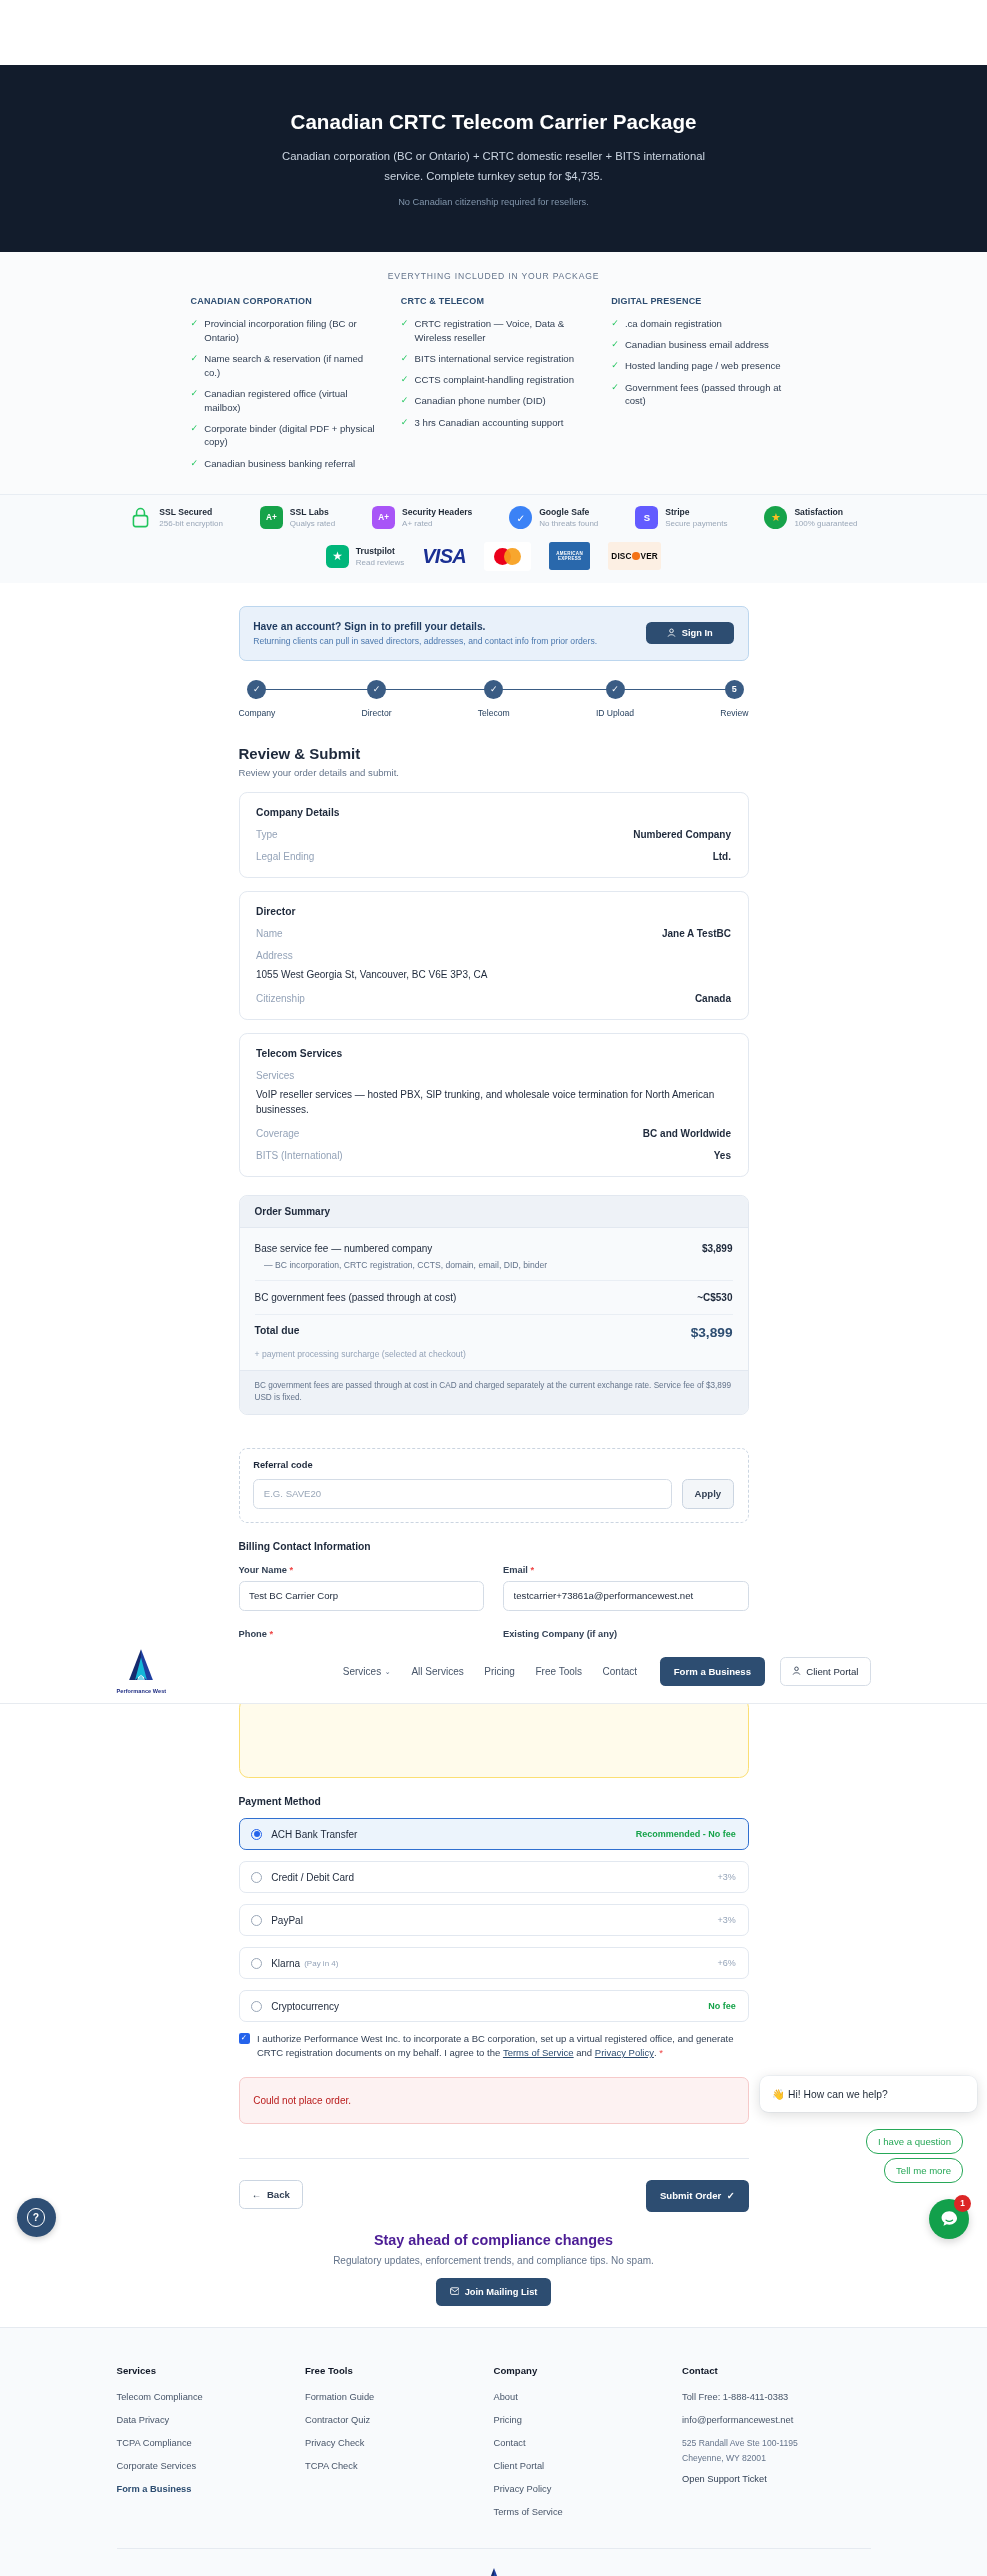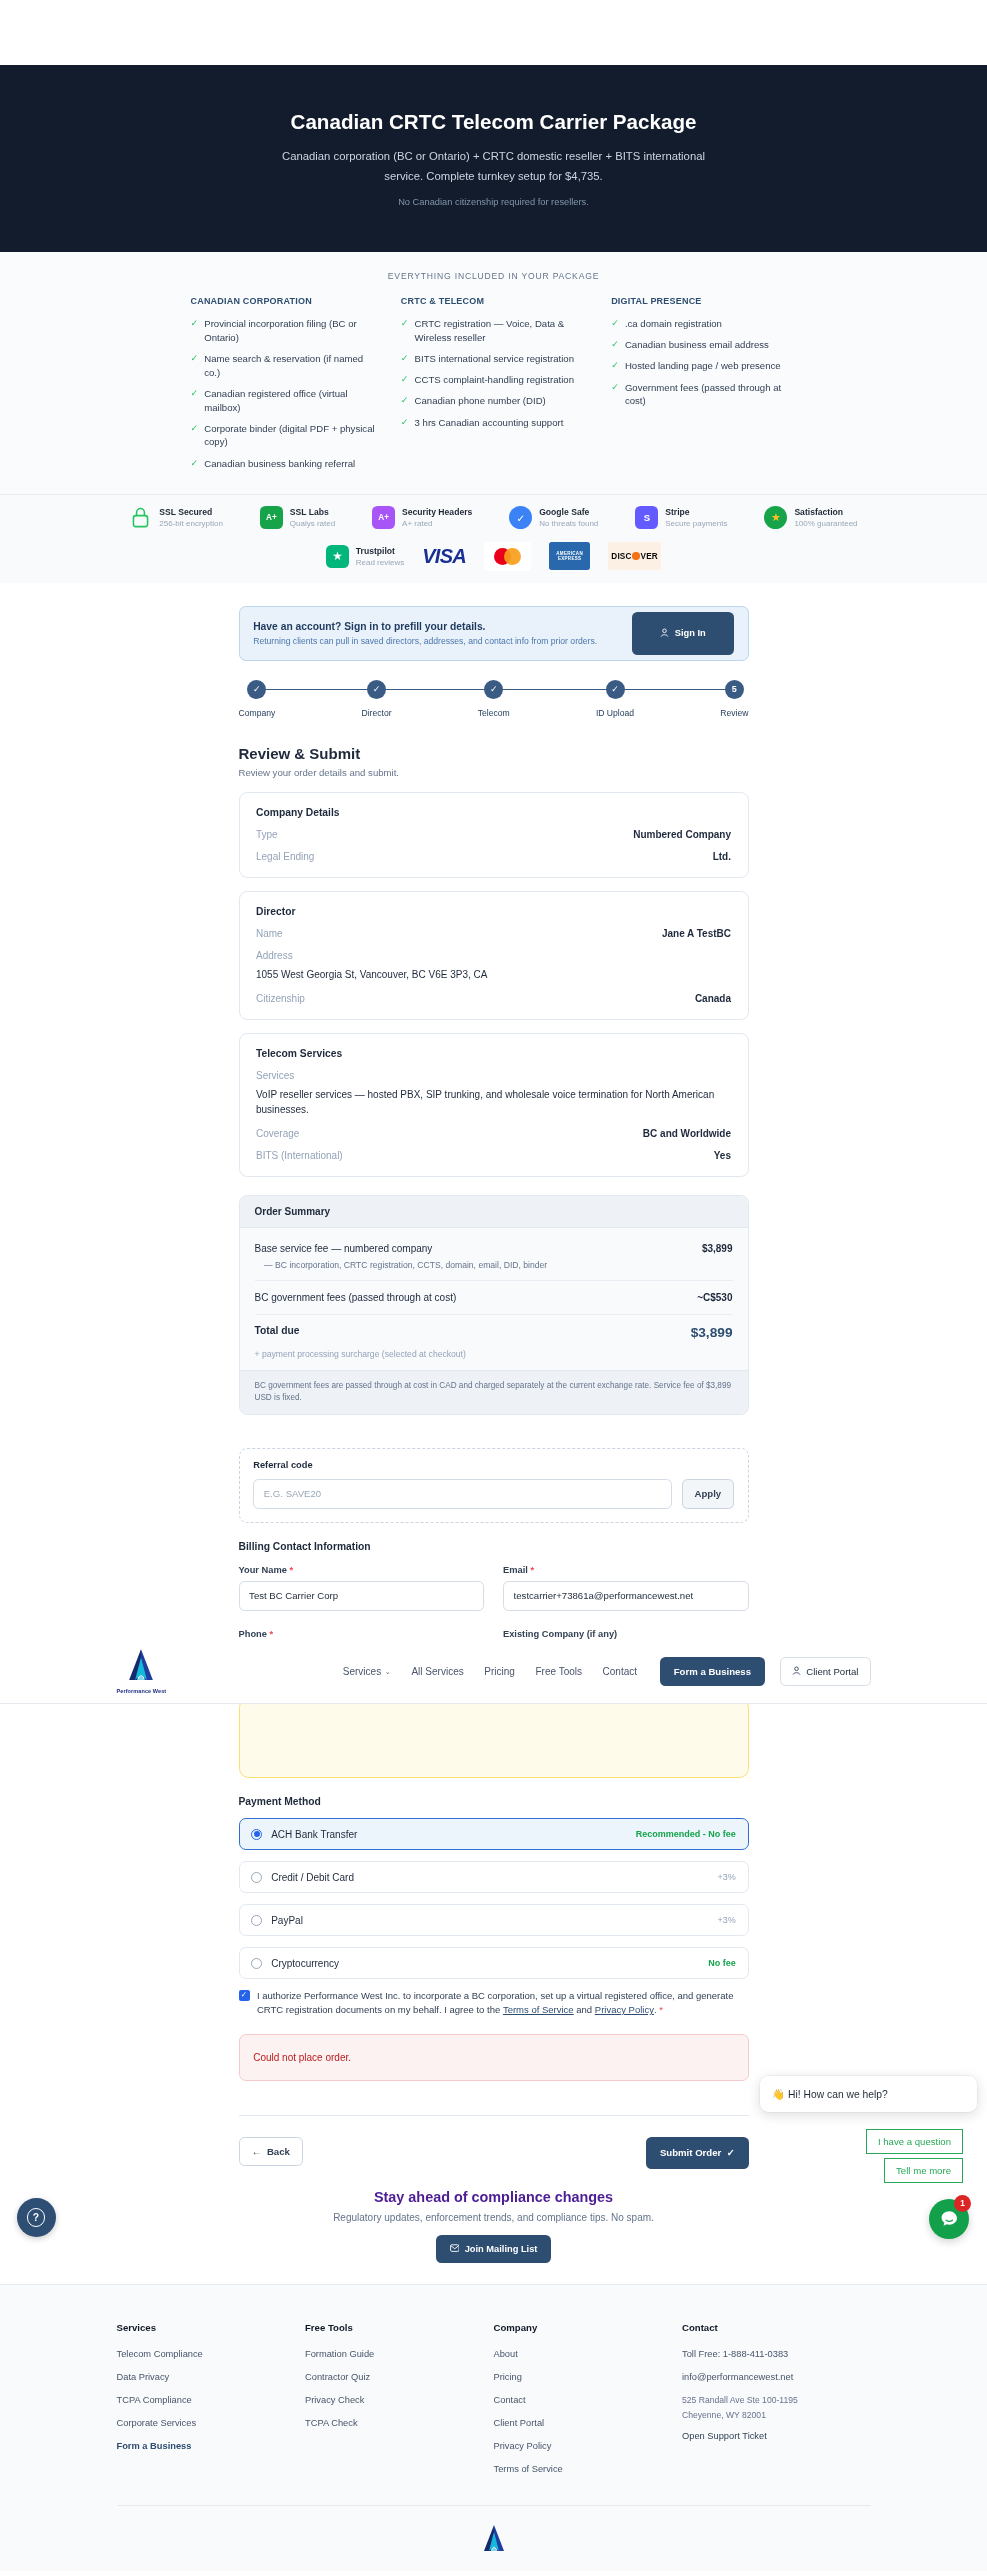--- a/index.html
+++ b/index.html
@@ -48,7 +48,7 @@
   .btn{display:inline-flex;align-items:center;justify-content:center;gap:5.5px;border-radius:5.5px;cursor:pointer;
        font-size:9.3px;font-weight:600;box-sizing:border-box;}
   .btn-navy{background:#2d4d71;color:#fff;border:none;}
-  .signin-btn{margin-left:auto;height:43px;padding:0 28px;justify-content:center;}
+  .signin-btn{margin-left:auto;height:22px;padding:0 21px;justify-content:center;}
   
   .stepper{position:relative;margin-top:19px;height:47px;}
   .track{position:absolute;top:9px;left:11px;right:11px;height:1.4px;background:#3a5c84;}

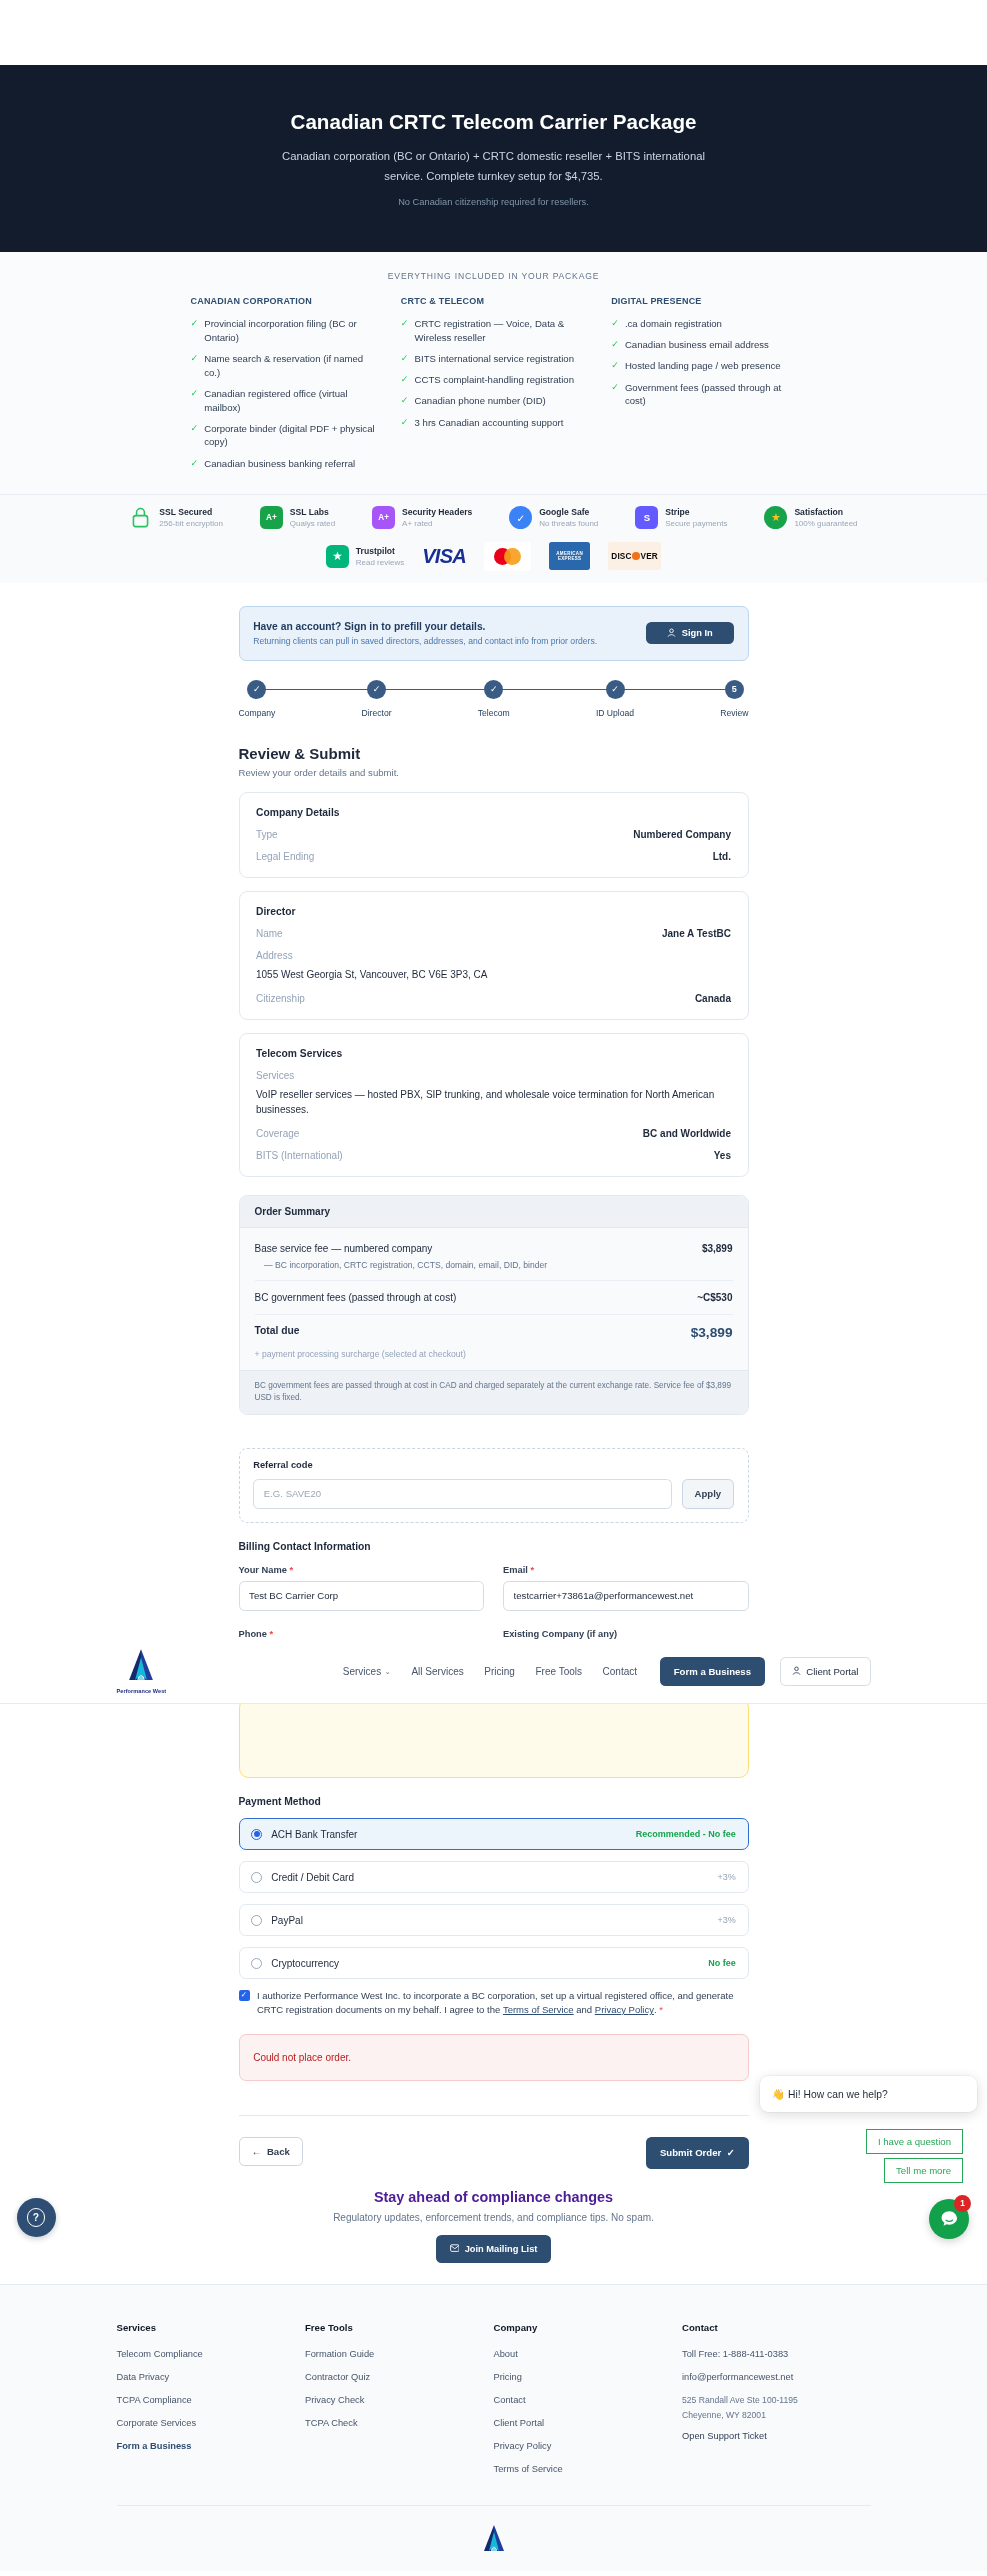--- a/index.html
+++ b/index.html
@@ -475,6 +475,12 @@
       </div>
       <div class="pay">
         <span class="radio"></span>
+        <span class="pay-label">Klarna</span>
+        <span class="pay-sublabel">(Pay in 4)</span>
+        <span class="fee">+6%</span>
+      </div>
+      <div class="pay">
+        <span class="radio"></span>
         <span class="pay-label">Cryptocurrency</span>
         <span class="fee green">No fee</span>
       </div>

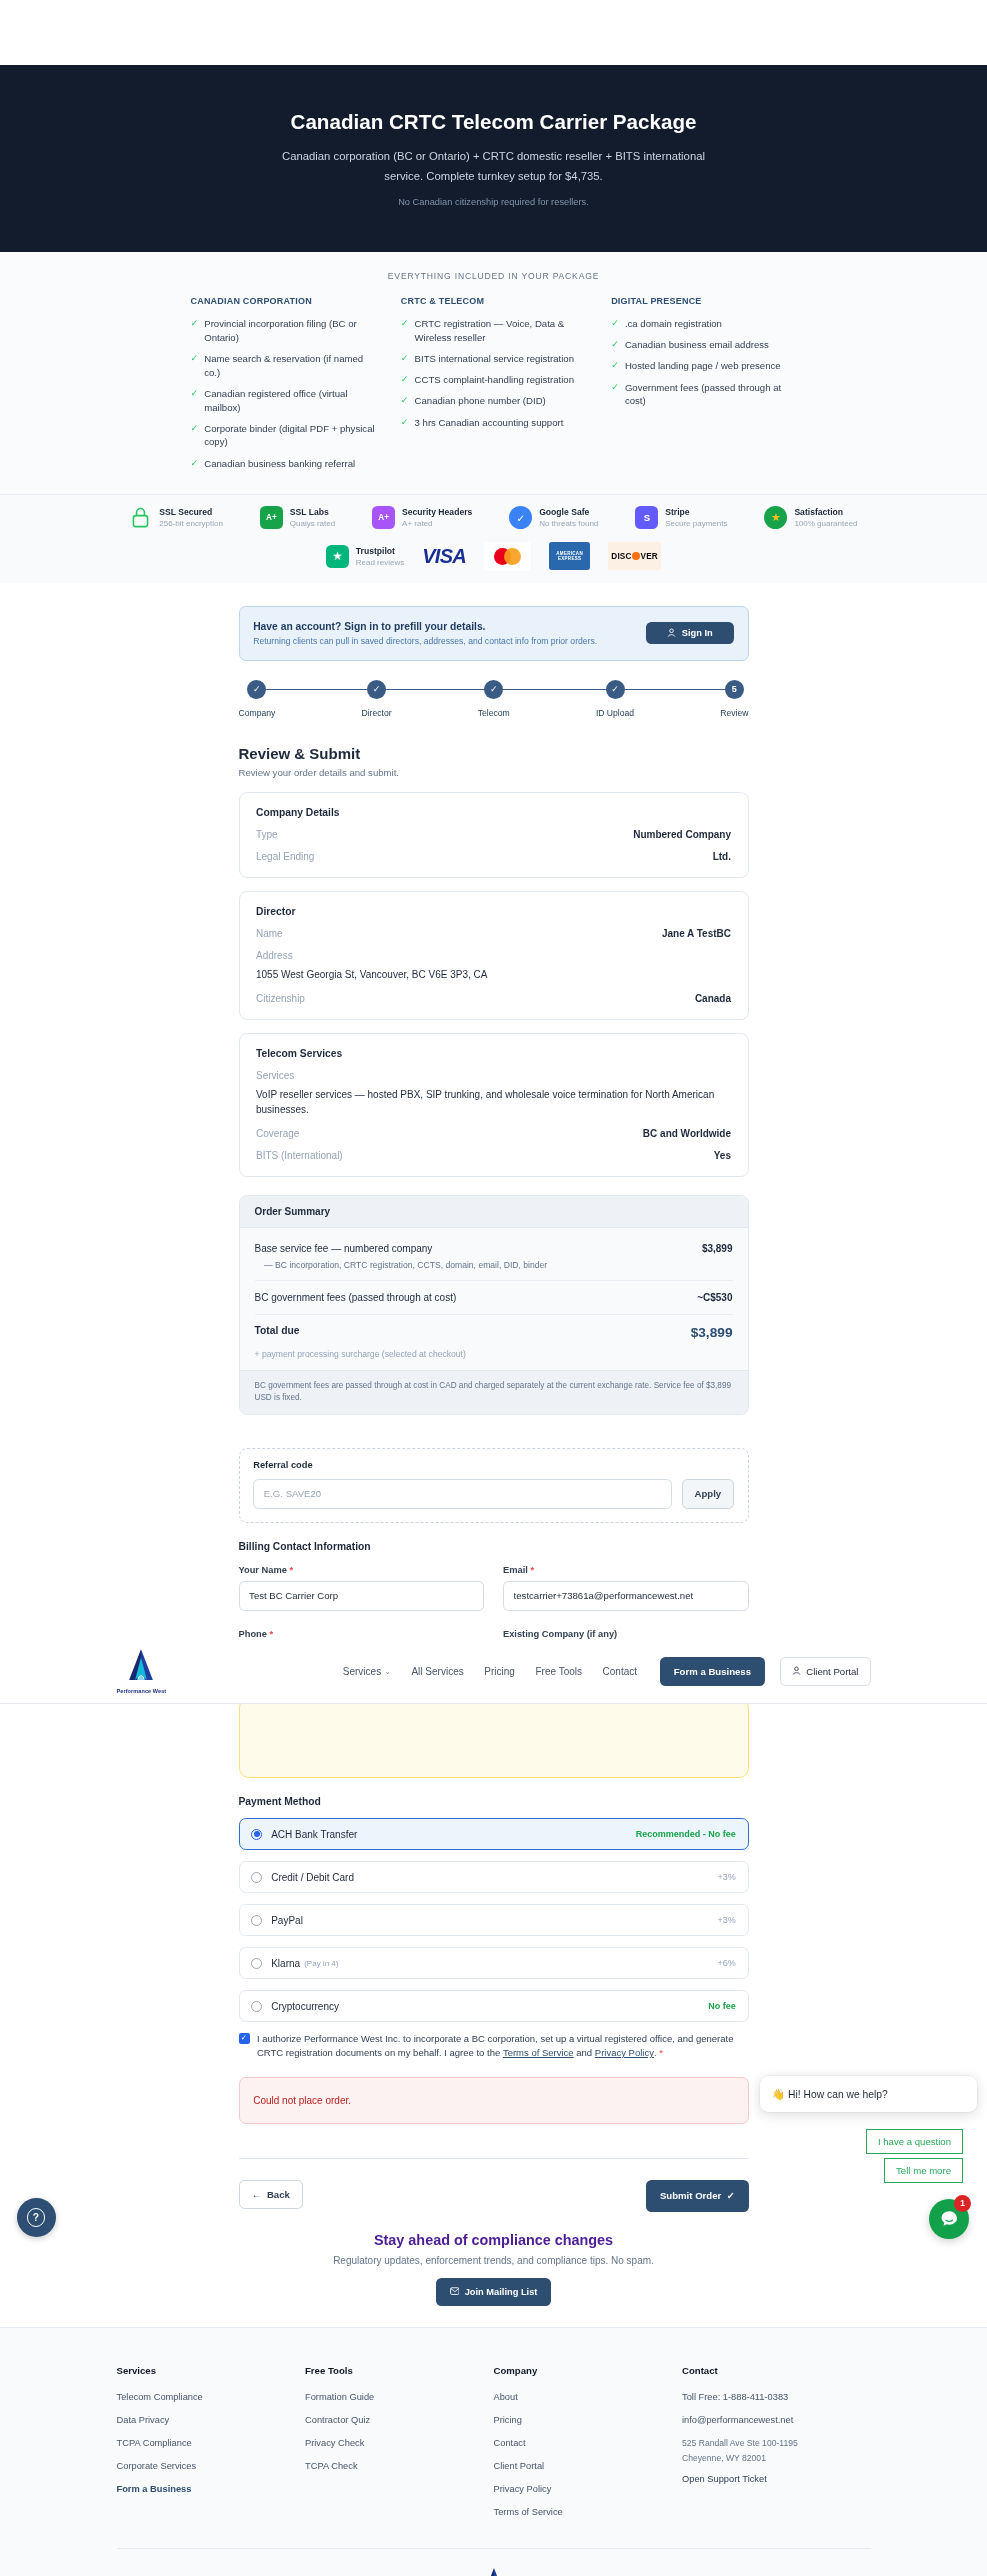--- a/index.html
+++ b/index.html
@@ -147,7 +147,7 @@
   .chat-bubble{position:absolute;top:2076px;right:10.3px;width:192px;height:36px;background:#fff;border-radius:8.2px;
                box-shadow:0 2.7px 12.3px rgba(0,0,0,.14),0 0 0 0.7px #f1f5f9;display:flex;align-items:center;
                padding:0 12.3px;font-size:10.3px;color:#1f2937;z-index:9;}
-  .quick{position:absolute;right:24px;background:#fff;border:1px solid #27a858;color:#27a858;border-radius:0;
+  .quick{position:absolute;right:24px;background:#fff;border:1px solid #27a858;color:#27a858;border-radius:12px;
          height:23px;display:inline-flex;align-items:center;padding:0 11px;font-size:9.6px;z-index:9;}
   .chat-launch{position:absolute;top:2199px;right:18px;width:40px;height:40px;border-radius:50%;background:#12a04b;
                display:flex;align-items:center;justify-content:center;z-index:9;box-shadow:0 2.7px 8.2px rgba(0,0,0,.18);}

